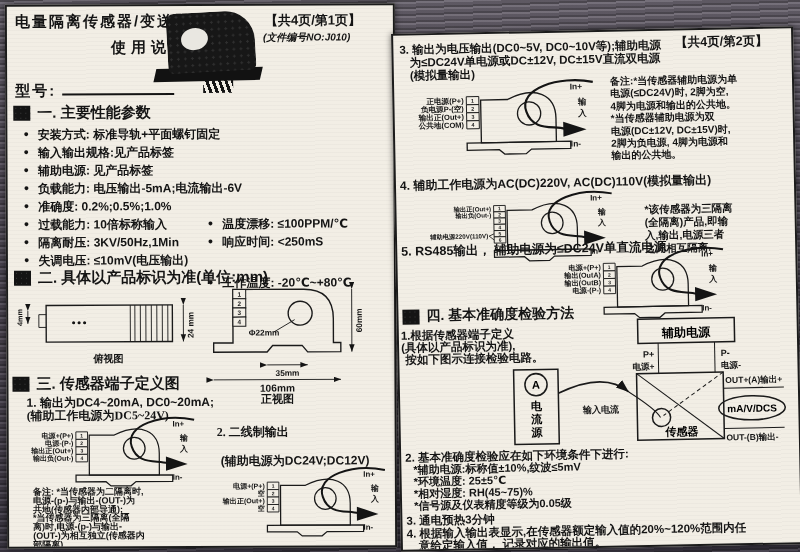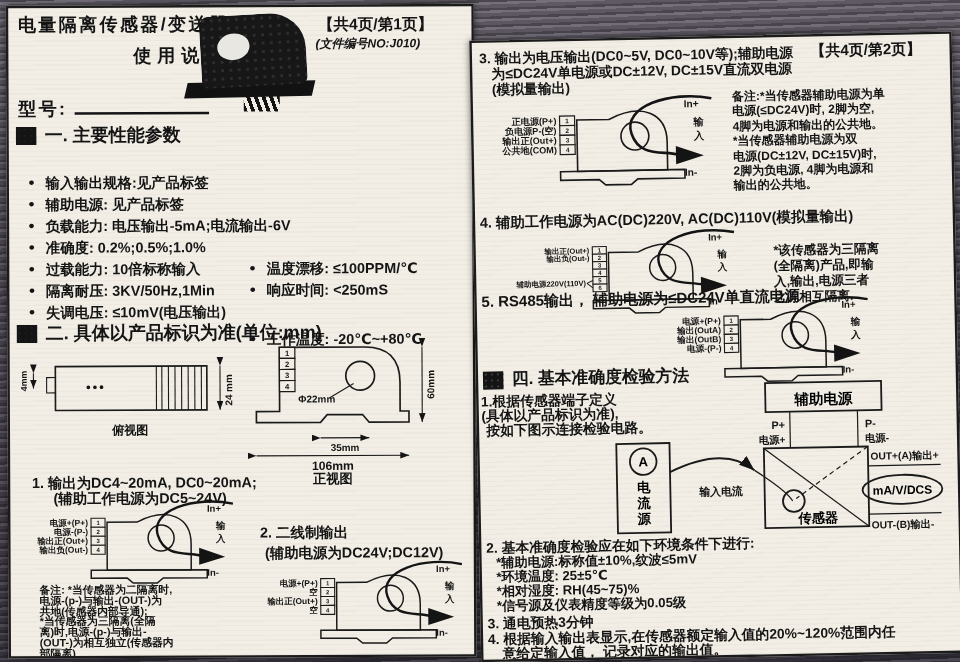--- a/index.html
+++ b/index.html
@@ -94,6 +94,7 @@
     <span class="sht">一. 主要性能参数</span>
   </div>
 
+  <div class="prow" style="left:16px;top:120px;"><span class="bl">●</span><span>安装方式: 标准导轨+平面螺钉固定</span></div>
   <div class="prow" style="left:16px;top:156px;"><span class="bl">●</span><span>辅助电源: 见产品标签</span></div>
   <div class="prow" style="left:16px;top:138px;"><span class="bl">●</span><span>输入输出规格:见产品标签</span></div>
   <div class="prow" style="left:16px;top:174px;"><span class="bl">●</span><span>负载能力: 电压输出-5mA;电流输出-6V</span></div>

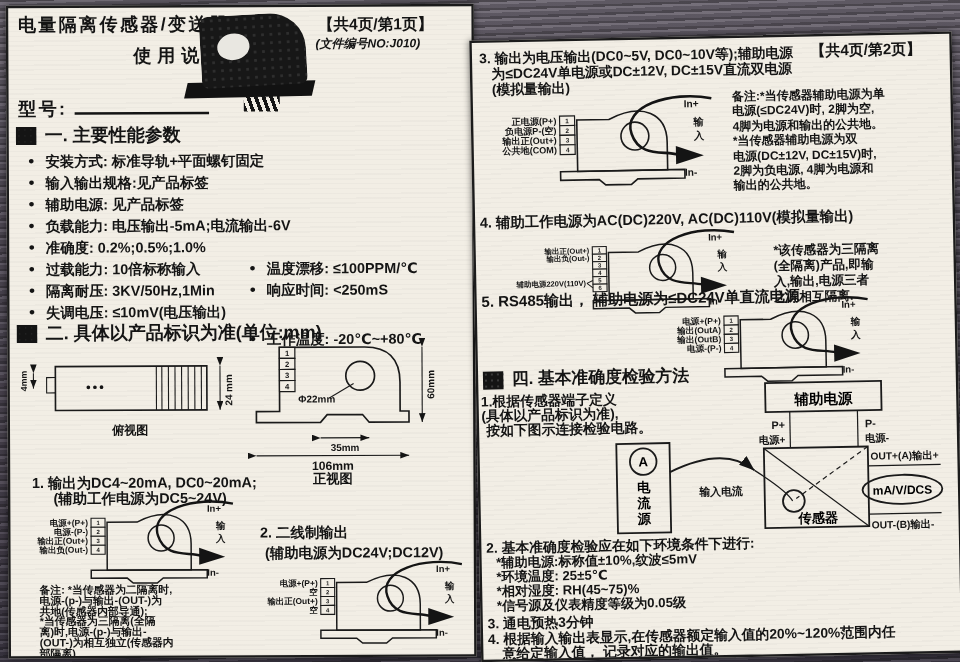--- a/index.html
+++ b/index.html
@@ -158,6 +158,10 @@
     <text class="dtx" x="169" y="40" transform="rotate(-90 169 40)">60mm</text>
   </svg>
 
+  <div class="sech" style="left:4px;top:368px;">
+    <span class="sq"></span>
+    <span class="sht">三. 传感器端子定义图</span>
+  </div>
 
   <div class="t" style="left:18px;top:390px;font-size:12px;">1. 输出为DC4~20mA, DC0~20mA;</div>
   <div class="t" style="left:36px;top:403px;font-size:12px;">(辅助工作电源为DC5~24V)</div>

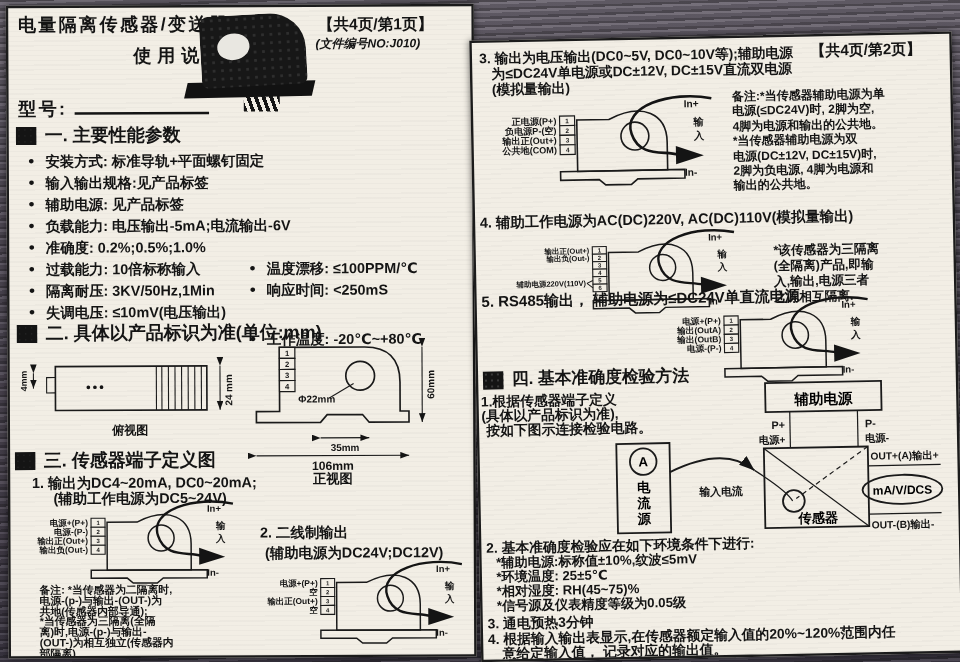--- a/index.html
+++ b/index.html
@@ -164,7 +164,7 @@
   </div>
 
   <div class="t" style="left:18px;top:390px;font-size:12px;">1. 输出为DC4~20mA, DC0~20mA;</div>
-  <div class="t" style="left:36px;top:403px;font-size:12px;">(辅助工作电源为DC5~24V)</div>
+  <div class="t" style="left:18px;top:403px;font-size:12px;font-family:Liberation Serif, serif;">(辅助工作电源为DC5~24V)</div>
 
   <svg style="left:0px;top:412px;" width="196" height="70" viewBox="-24 0 234 84">
     <use href="#sensor-glyph"></use>

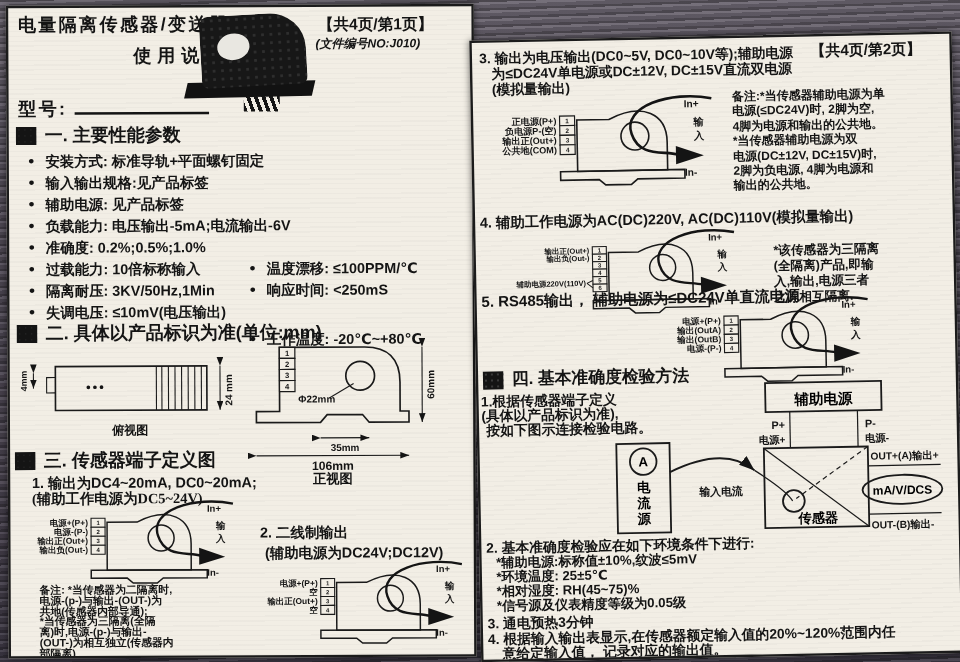--- a/index.html
+++ b/index.html
@@ -194,7 +194,7 @@
     <div>部隔离)</div>
   </div>
 
-  <div class="t" style="left:208px;top:432px;font-size:12px;">2. 二线制输出</div>
+  <div class="t" style="left:208px;top:420px;font-size:12px;font-family:Liberation Serif, serif;">2. 二线制输出</div>
   <div class="t" style="left:212px;top:449px;font-size:12px;">(辅助电源为DC24V;DC12V)</div>
 
   <svg style="left:192px;top:463px;" width="194" height="70" viewBox="-24 0 234 84">

